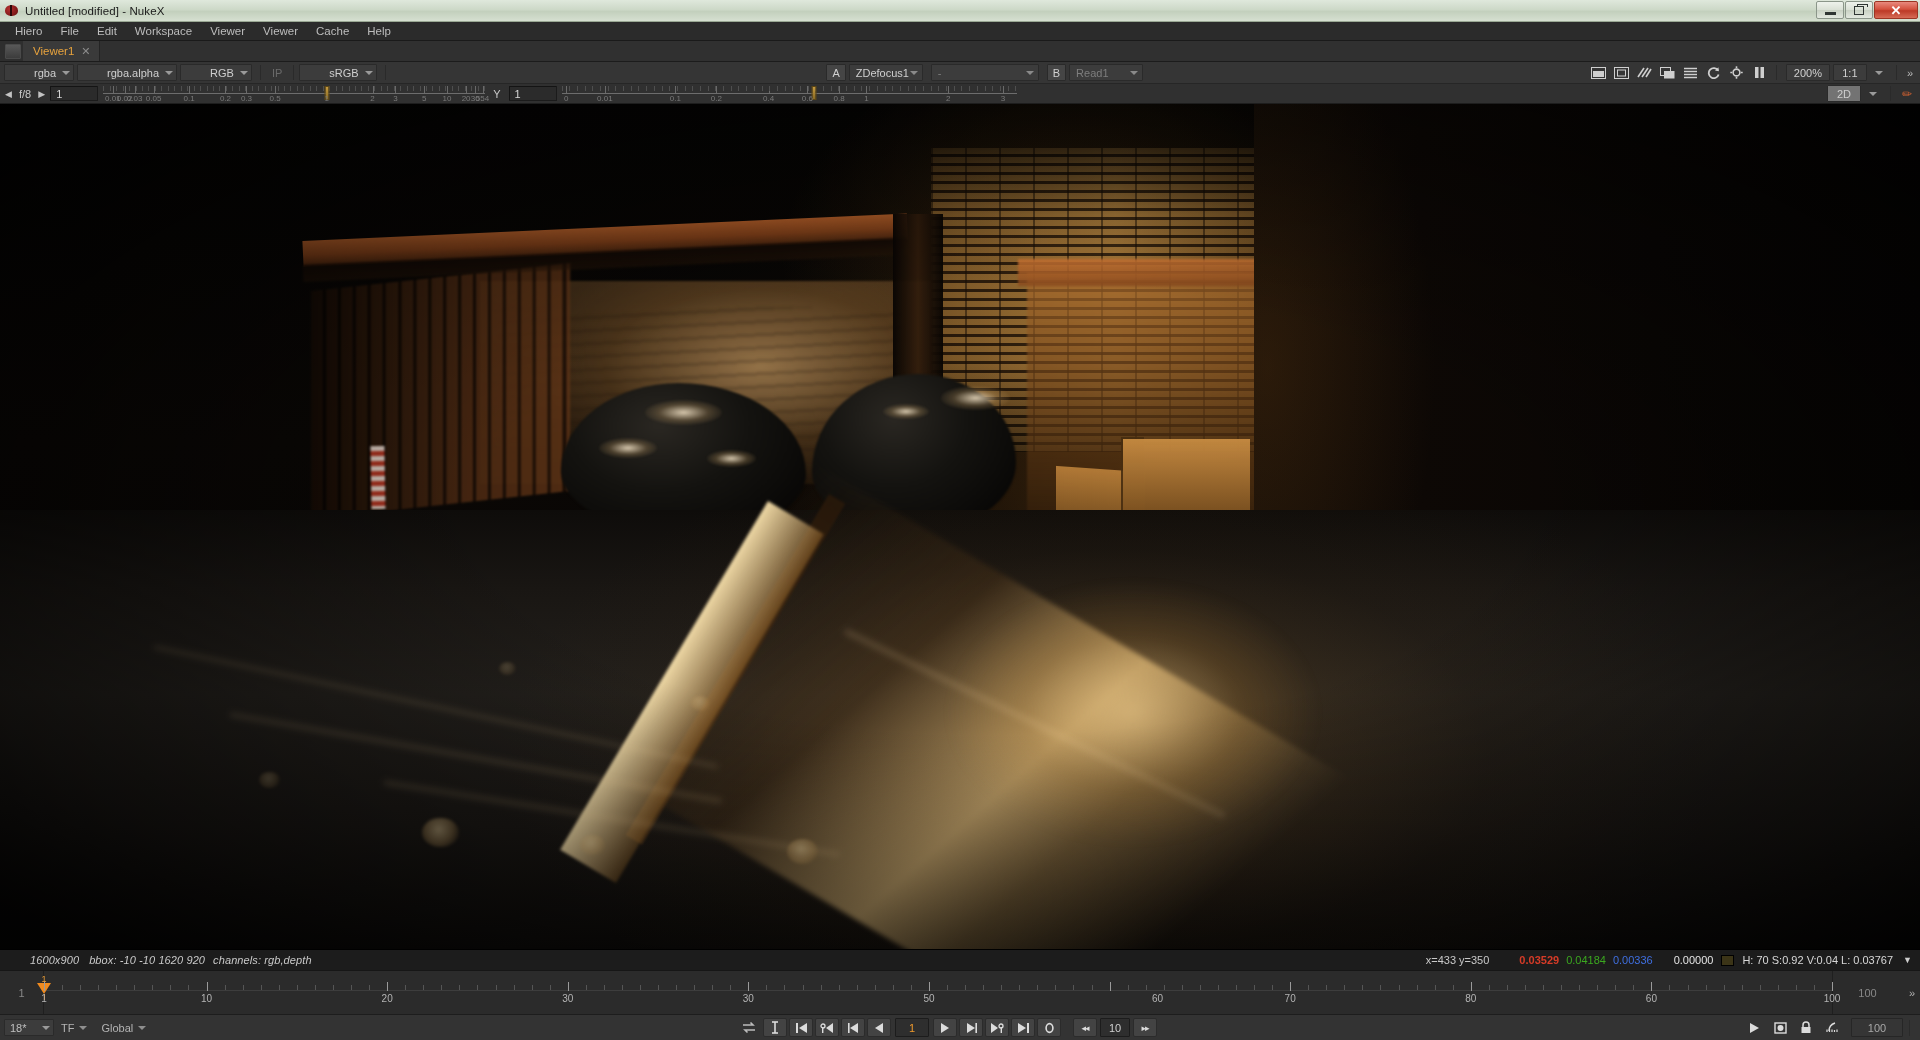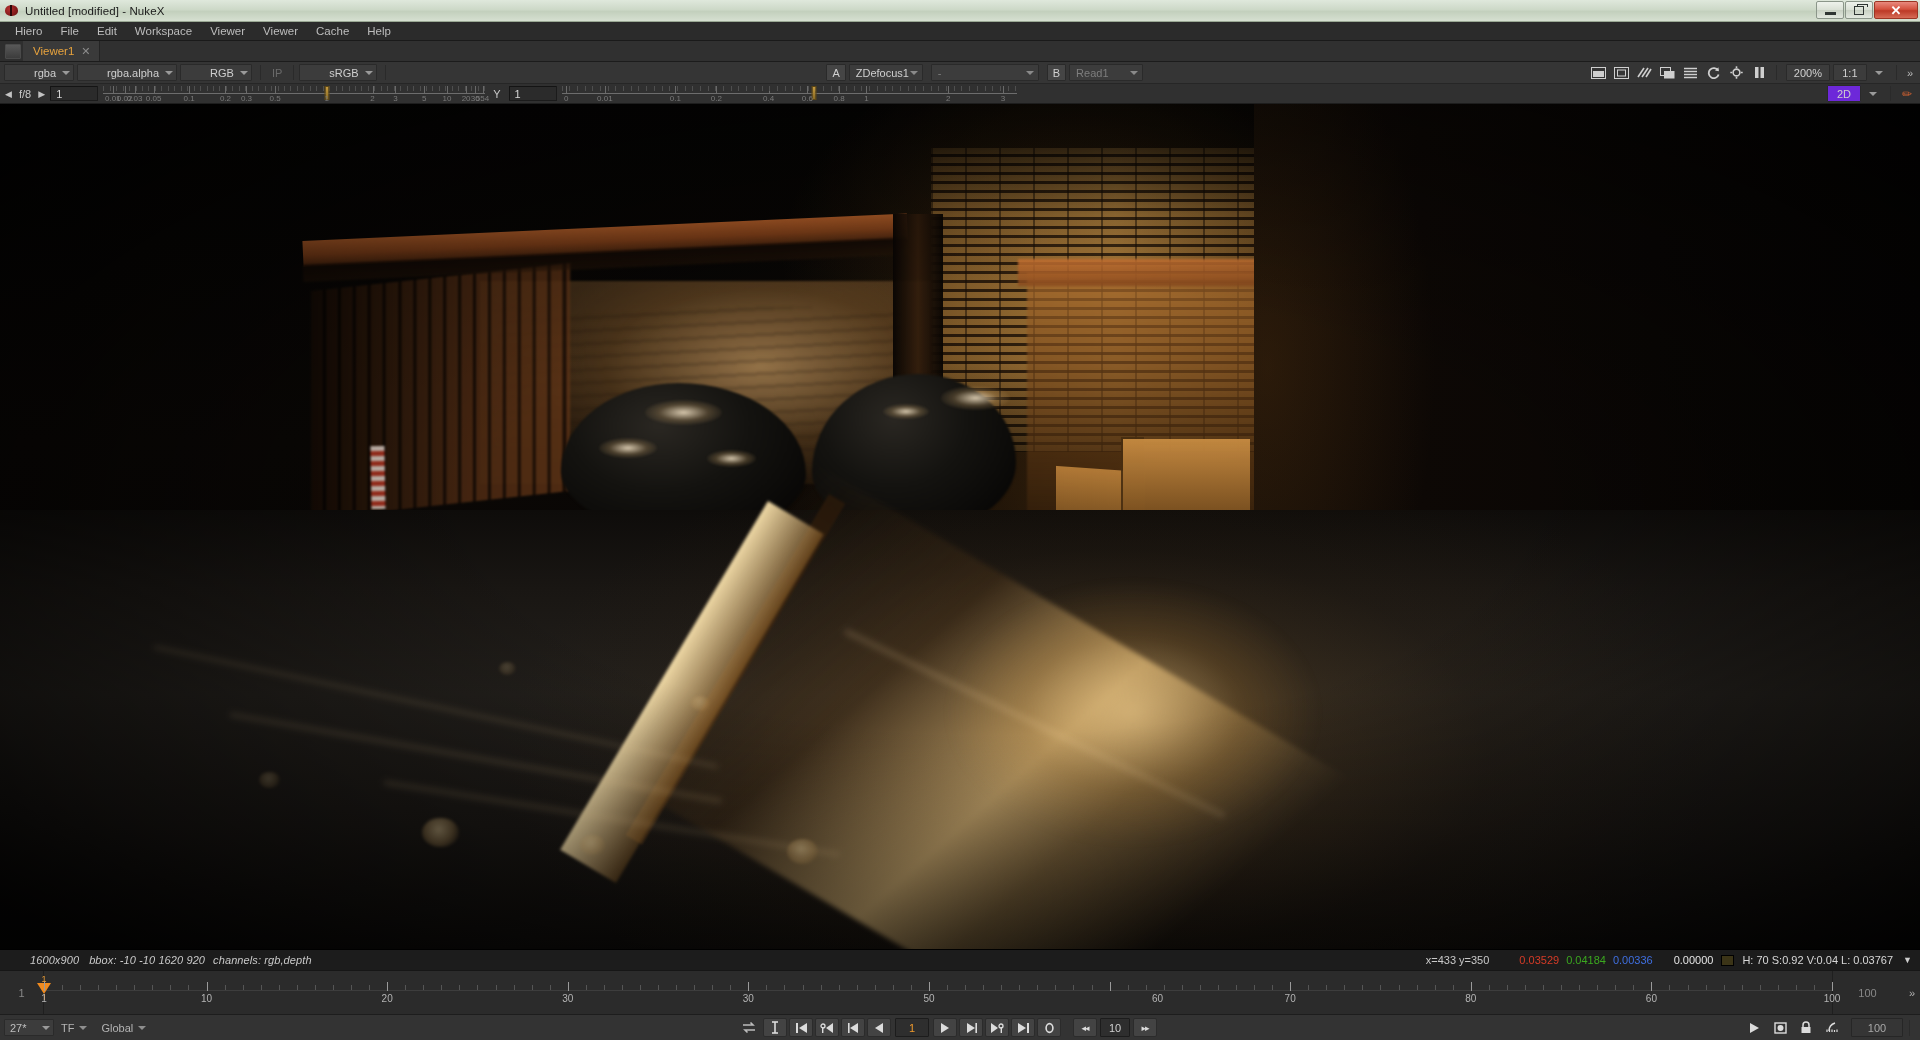--- a/index.html
+++ b/index.html
@@ -176,7 +176,7 @@
   }
   .ylabel { font-size: 11px; color: #c8c8c8; padding: 0 6px 0 8px; }
   .mode2d {
-    height: 17px; min-width: 34px; background: #6d28d9; border: 1px solid #2a2a2a;
+    height: 17px; min-width: 34px; background: #737373; border: 1px solid #2a2a2a;
     font-size: 11px; color: #cfcfcf; display: flex; align-items: center;
     justify-content: center; border-radius: 1px; margin-left: 4px;
   }

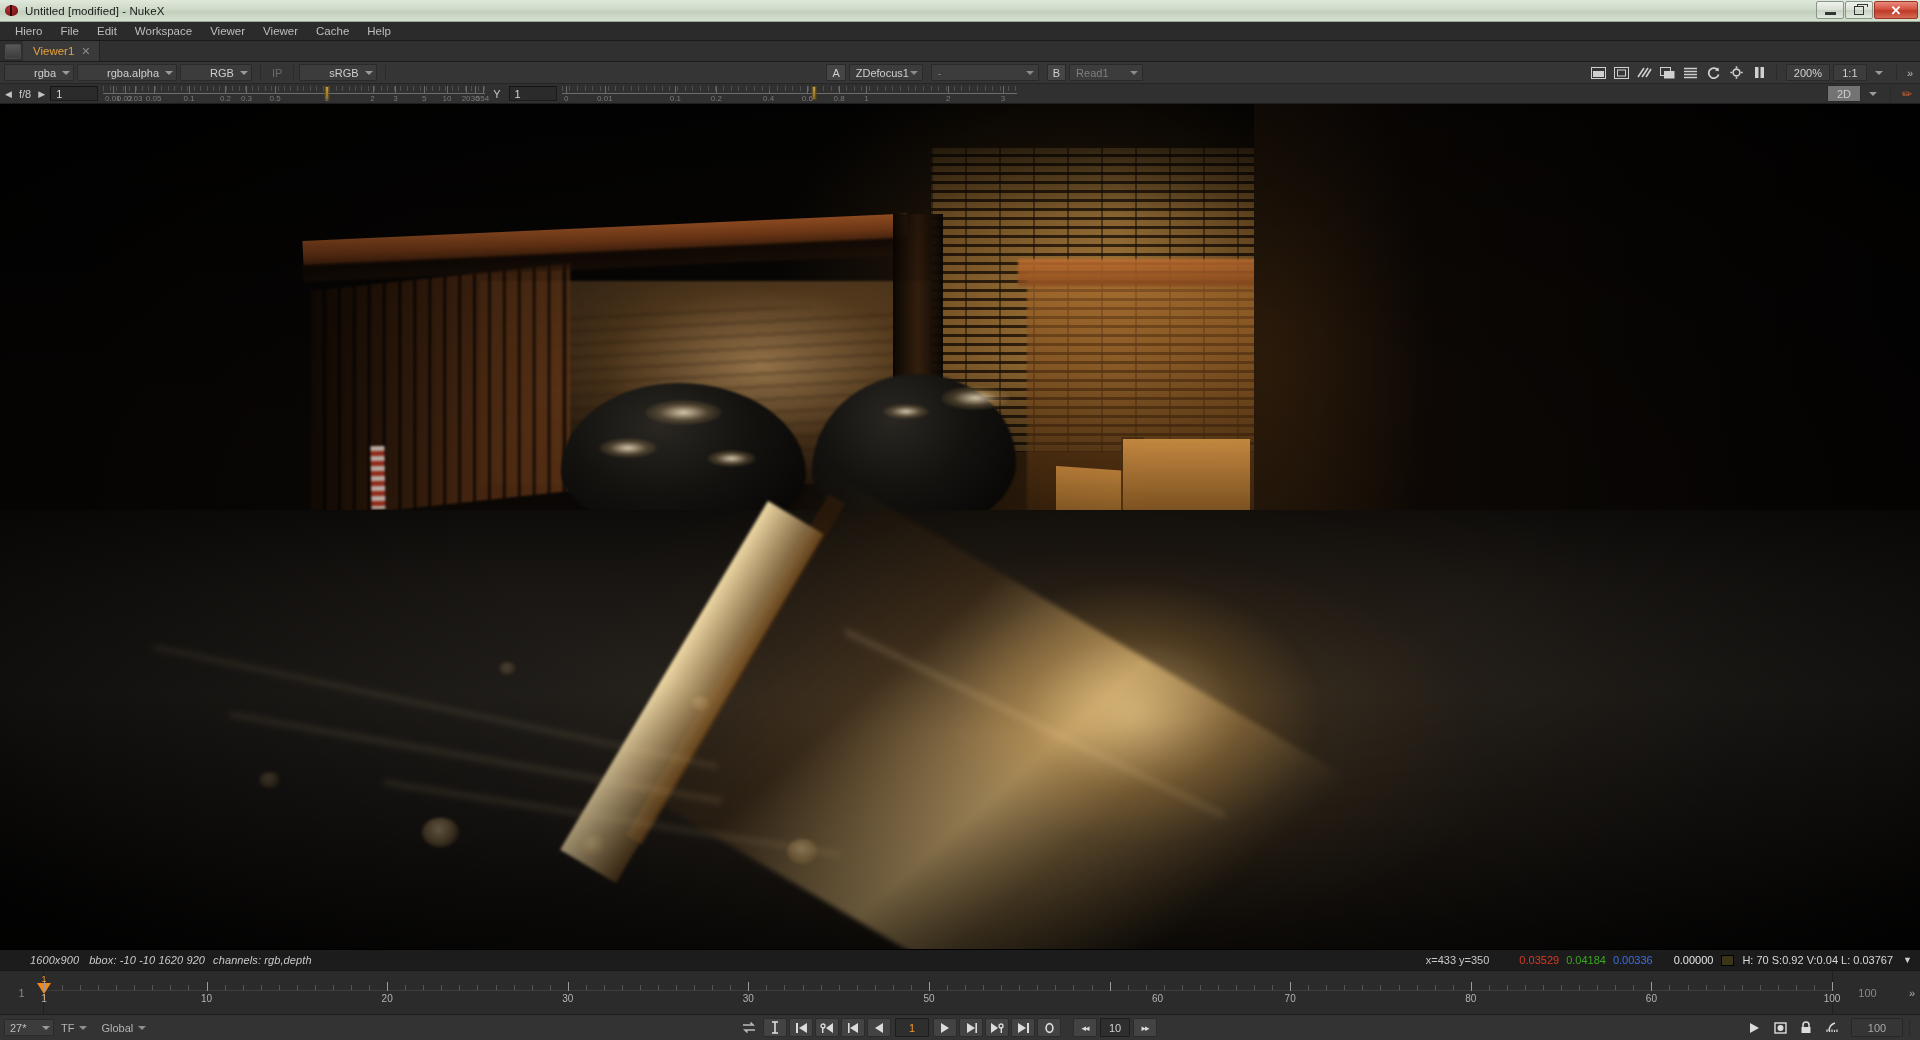--- a/index.html
+++ b/index.html
@@ -376,7 +376,7 @@
   }
   .sb-left { padding-left: 22px; white-space: nowrap; letter-spacing: 0.1px; font-style: italic; }
   .sb-coords { margin-left: auto; padding-right: 30px; }
-  .ch-r { color: #d63b27; } .ch-g { color: #3ba81f; } .ch-b { color: #3f6fe0; }
+  .ch-r { color: #d63b27; font-weight: bold; } .ch-g { color: #3ba81f; } .ch-b { color: #3f6fe0; }
   .ch-a { color: #e4e4e4; }
   .swatch { width: 13px; height: 11px; background: #3b3417; border: 1px solid #000; margin: 0 8px; }
   .sb-hsv { color: #d8d8d8; white-space: nowrap; }

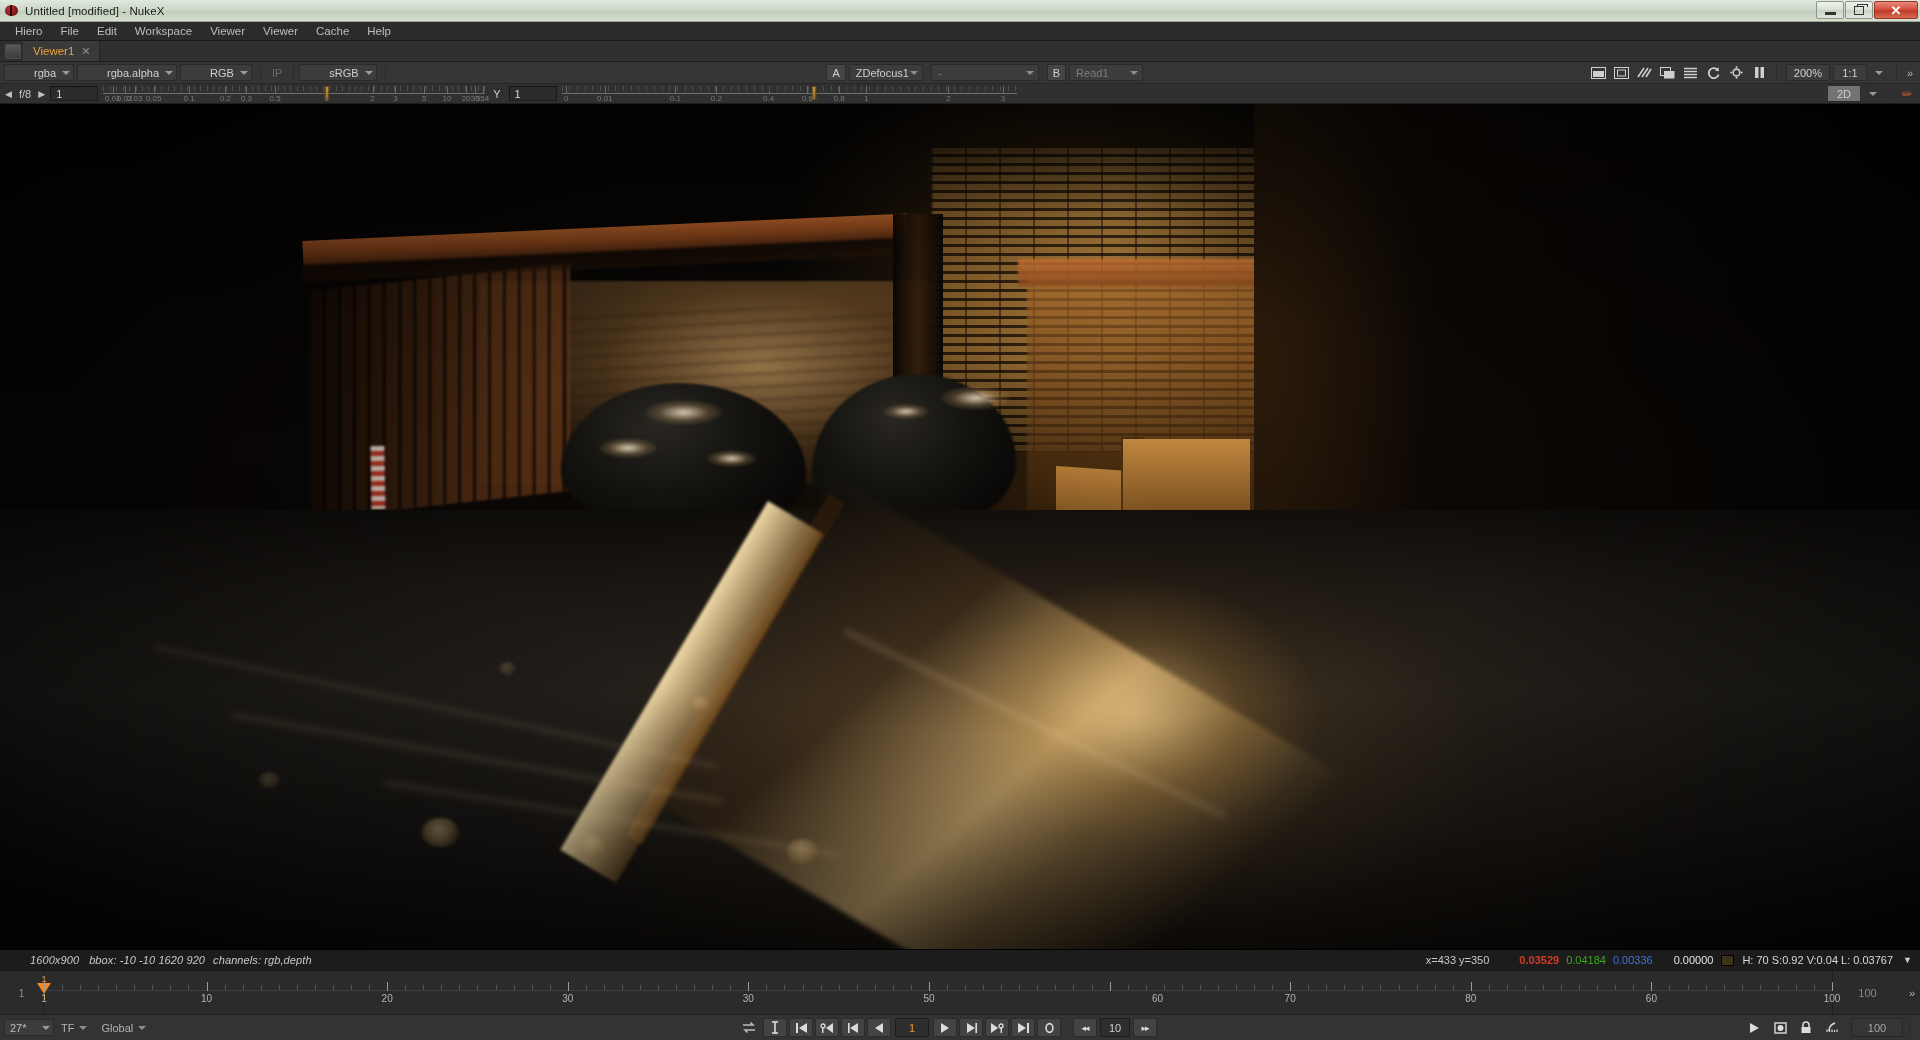--- a/index.html
+++ b/index.html
@@ -1007,7 +1007,7 @@
 
 <div class="transport">
   <div class="fps-combo">
-    <span>27*</span>
+    <span>18*</span>
     <span class="arr"></span>
   </div>
   <div class="tcombo">

